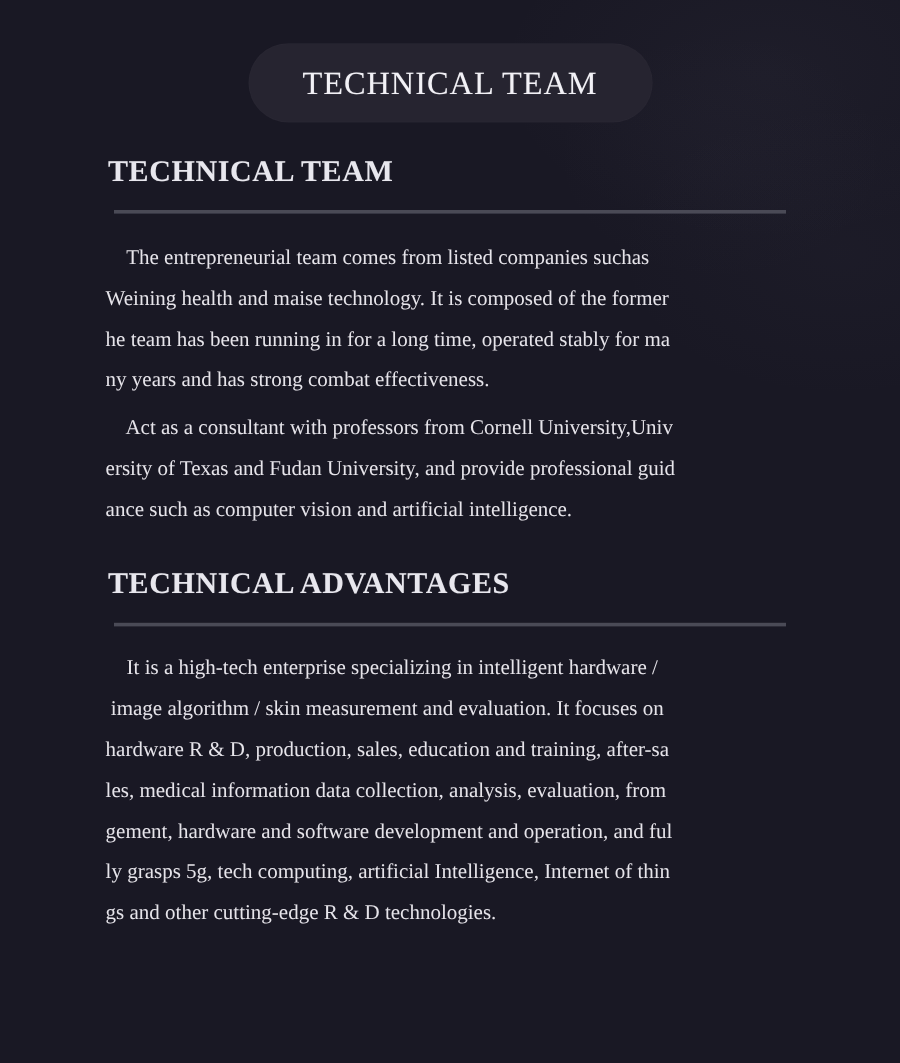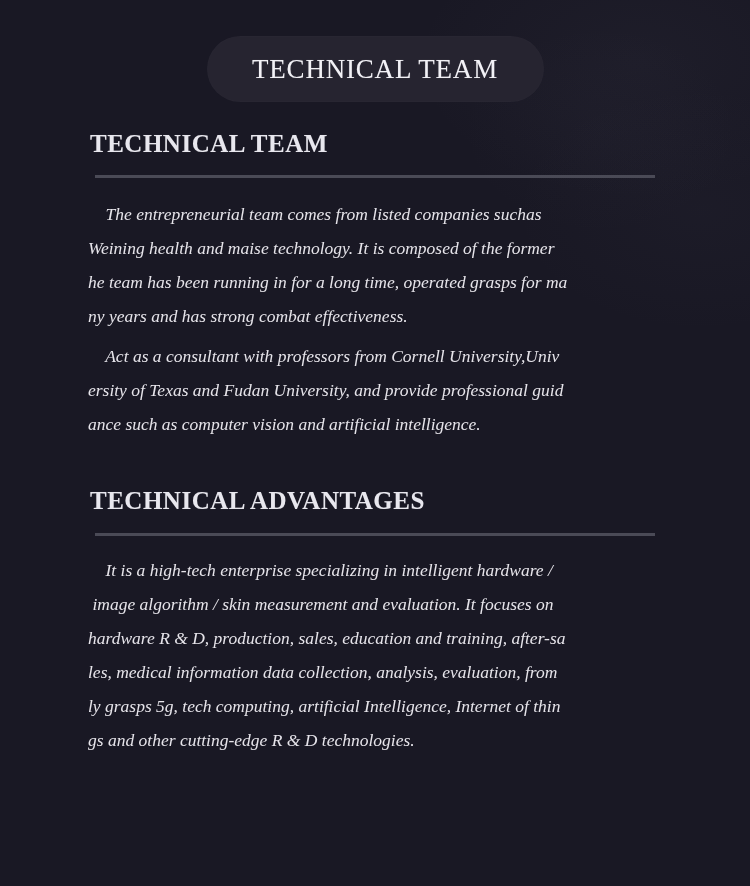--- a/index.html
+++ b/index.html
@@ -94,7 +94,6 @@
   .paragraph .line {
     display: block;
     white-space: pre;
-    font-style: italic;
   }
 
   

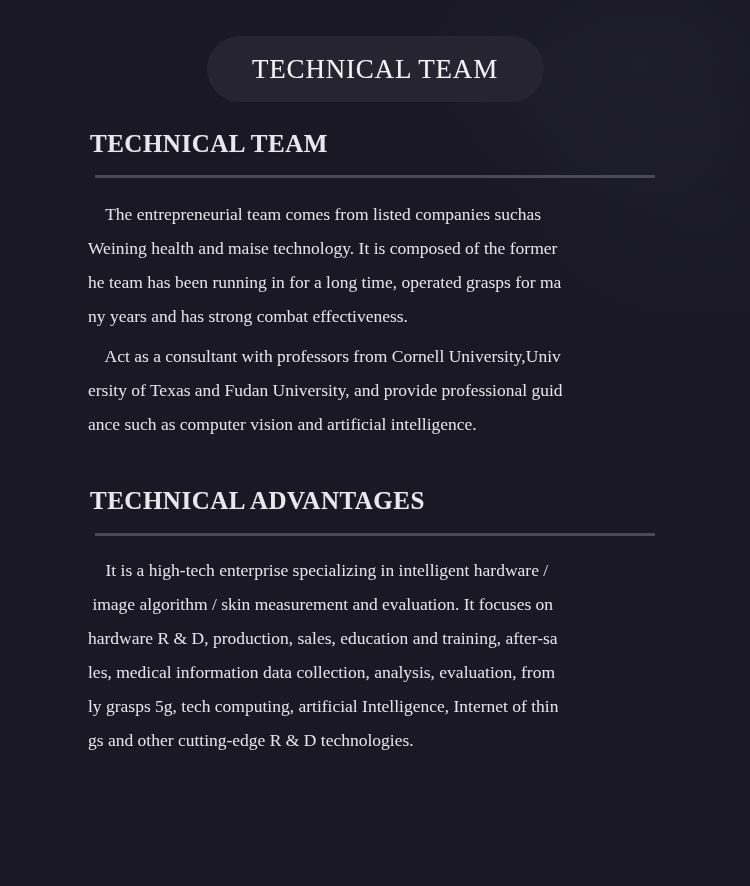--- a/index.html
+++ b/index.html
@@ -124,7 +124,7 @@
       <p class="paragraph section-one-body">
         <span class="line">    The entrepreneurial team comes from listed companies suchas</span>
         <span class="line">Weining health and maise technology. It is composed of the former</span>
-        <span class="line">he team has been running in for a long time, operated grasps for ma</span>
+        <span class="line">he team has been running in for a long time, operated stably for ma</span>
         <span class="line">ny years and has strong combat effectiveness.</span>
       </p>
 

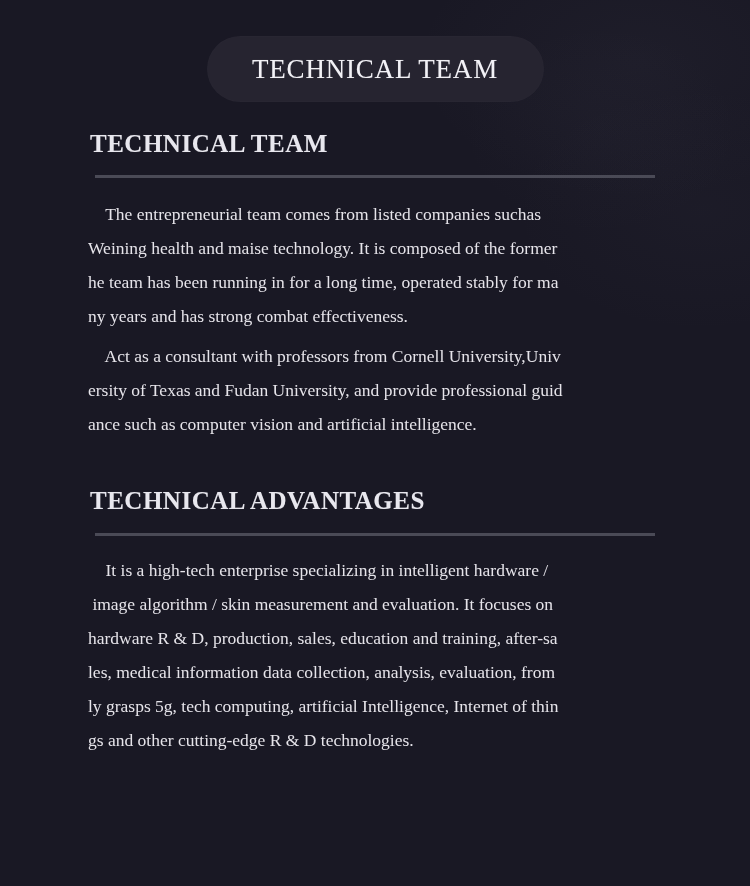--- a/index.html
+++ b/index.html
@@ -98,7 +98,7 @@
 
   
   .section-one-body { margin-top: 19px; }
-  .section-two { margin-top: 44px; }
+  .section-two { margin-top: 30px; }
   .section-two-body { margin-top: 17px; }
   .para-gap { margin-top: 6px; }
 </style>

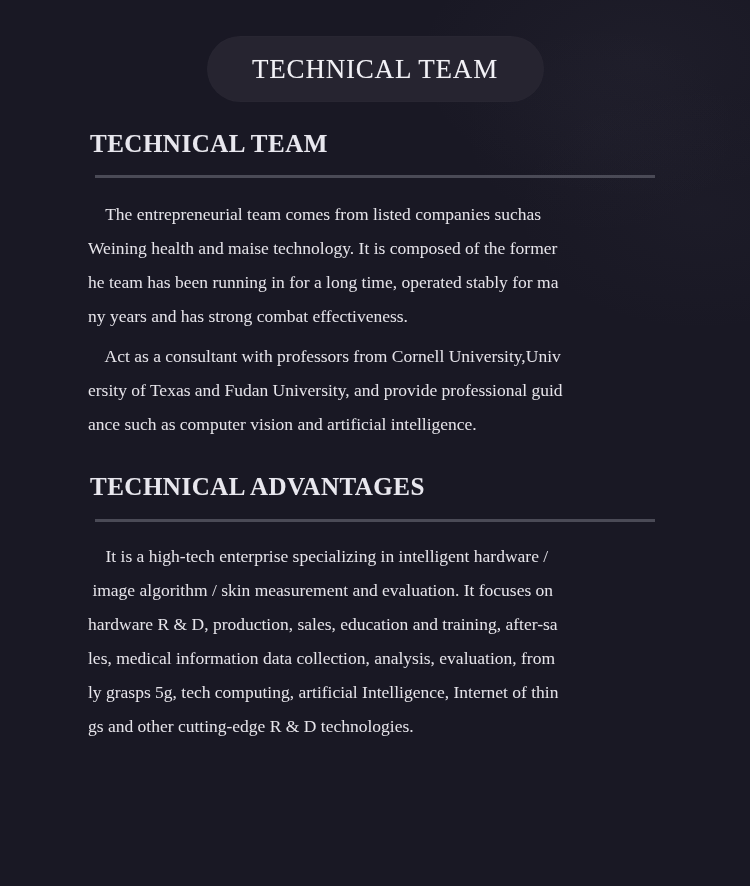--- a/index.html
+++ b/index.html
@@ -144,6 +144,7 @@
         <span class="line"> image algorithm / skin measurement and evaluation. It focuses on</span>
         <span class="line">hardware R &amp; D, production, sales, education and training, after-sa</span>
         <span class="line">les, medical information data collection, analysis, evaluation, from</span>
+        <span class="line">gement, hardware and software development and operation, and ful</span>
         <span class="line">ly grasps 5g, tech computing, artificial Intelligence, Internet of thin</span>
         <span class="line">gs and other cutting-edge R &amp; D technologies.</span>
       </p>

